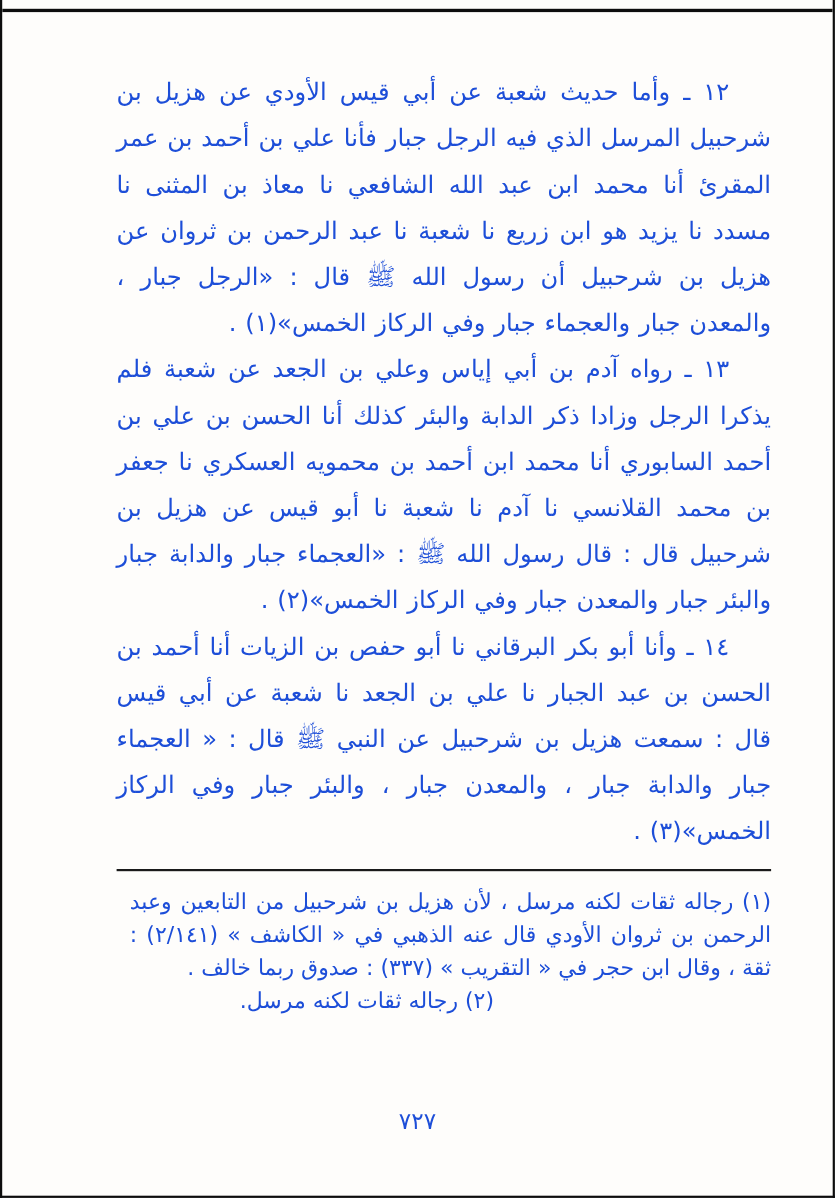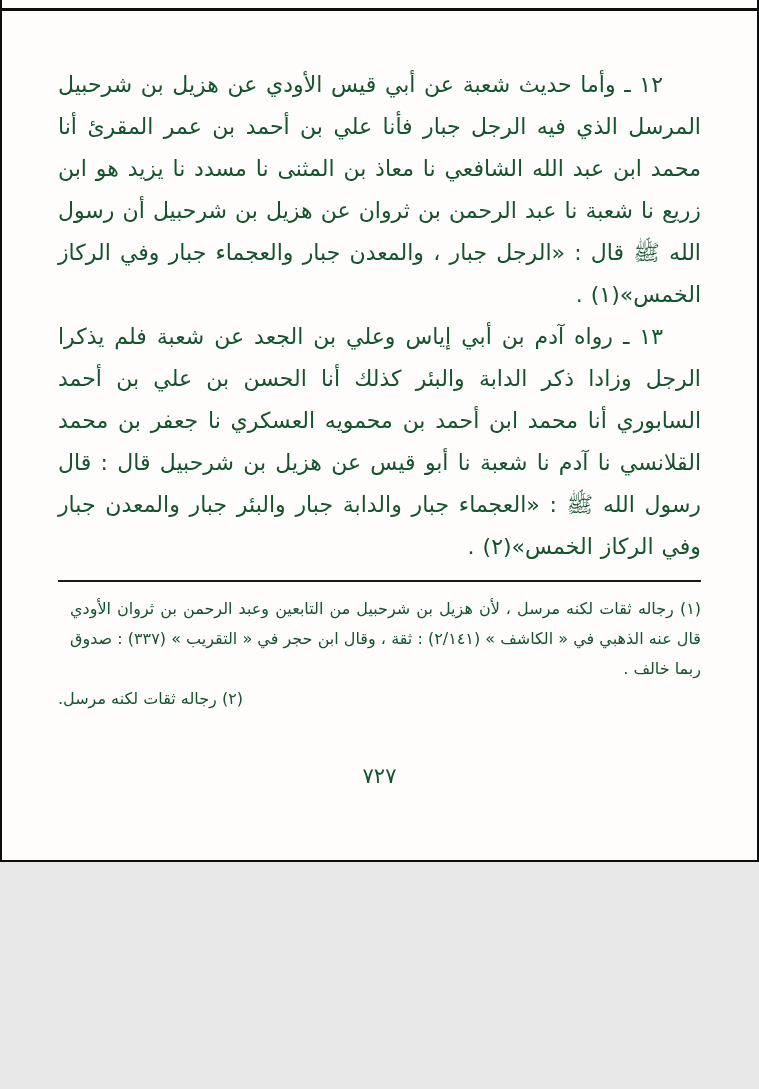--- a/index.html
+++ b/index.html
@@ -10,7 +10,7 @@
   .page {
     position: relative;
     width: 759px;
-    height: 862px;
+    height: 1089px;
     margin: 0 auto;
     background: #fefdfb;
     box-sizing: border-box;
@@ -20,7 +20,8 @@
     overflow: hidden;
     direction: rtl;
     font-family: "DejaVu Sans", sans-serif;
-    color: #14532d;
+    color: #1d4ed8;
+    padding-left: 48px;
   }
   
   .page::before {

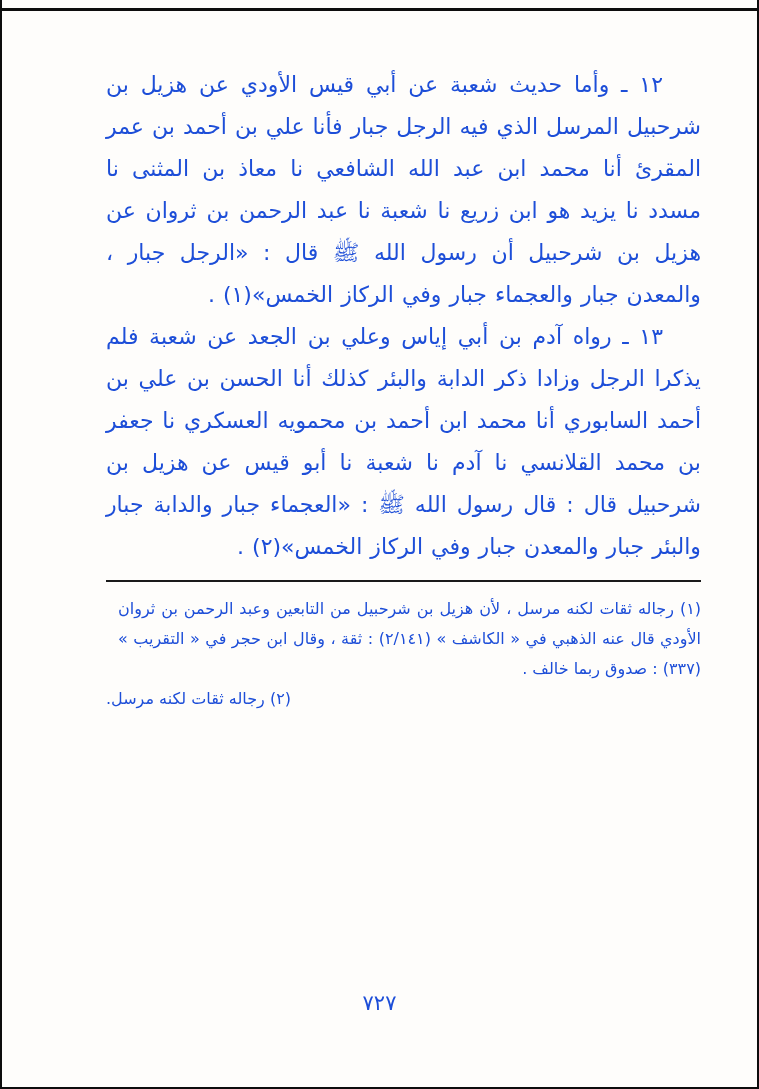--- a/index.html
+++ b/index.html
@@ -80,6 +80,7 @@
   <div class="content">
     <p class="para">١٢ ـ وأما حديث شعبة عن أبي قيس الأودي عن هزيل بن شرحبيل المرسل الذي فيه الرجل جبار فأنا علي بن أحمد بن عمر المقرئ أنا محمد ابن عبد الله الشافعي نا معاذ بن المثنى نا مسدد نا يزيد هو ابن زريع نا شعبة نا عبد الرحمن بن ثروان عن هزيل بن شرحبيل أن رسول الله ﷺ قال : «الرجل جبار ، والمعدن جبار والعجماء جبار وفي الركاز الخمس»(١) .</p>
     <p class="para">١٣ ـ رواه آدم بن أبي إياس وعلي بن الجعد عن شعبة فلم يذكرا الرجل وزادا ذكر الدابة والبئر كذلك أنا الحسن بن علي بن أحمد السابوري أنا محمد ابن أحمد بن محمويه العسكري نا جعفر بن محمد القلانسي نا آدم نا شعبة نا أبو قيس عن هزيل بن شرحبيل قال : قال رسول الله ﷺ : «العجماء جبار والدابة جبار والبئر جبار والمعدن جبار وفي الركاز الخمس»(٢) .</p>
+    <p class="para">١٤ ـ وأنا أبو بكر البرقاني نا أبو حفص بن الزيات أنا أحمد بن الحسن بن عبد الجبار نا علي بن الجعد نا شعبة عن أبي قيس قال : سمعت هزيل بن شرحبيل عن النبي ﷺ قال : « العجماء جبار والدابة جبار ، والمعدن جبار ، والبئر جبار وفي الركاز الخمس»(٣) .</p>
   </div>
 
   <div class="footnotes">

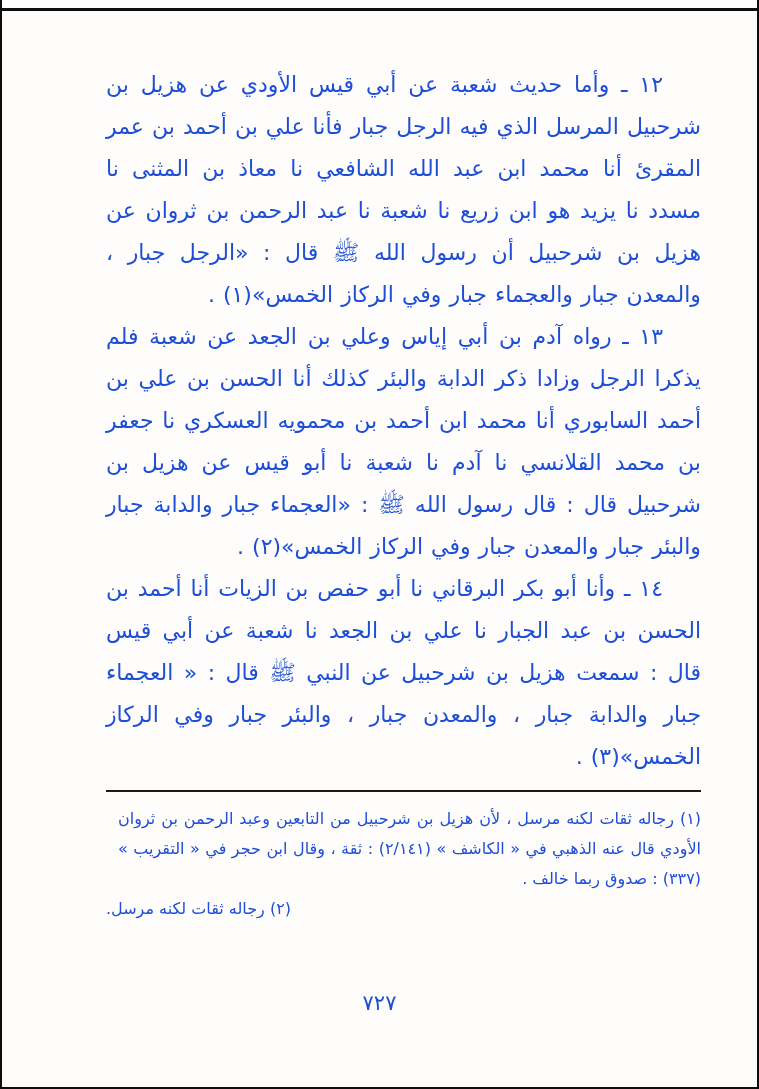--- a/index.html
+++ b/index.html
@@ -51,7 +51,7 @@
   }
   .footnote {
     margin: 0;
-    font-size: 16px;
+    font-size: 20px;
     line-height: 30px;
   }
   .footnote.long {

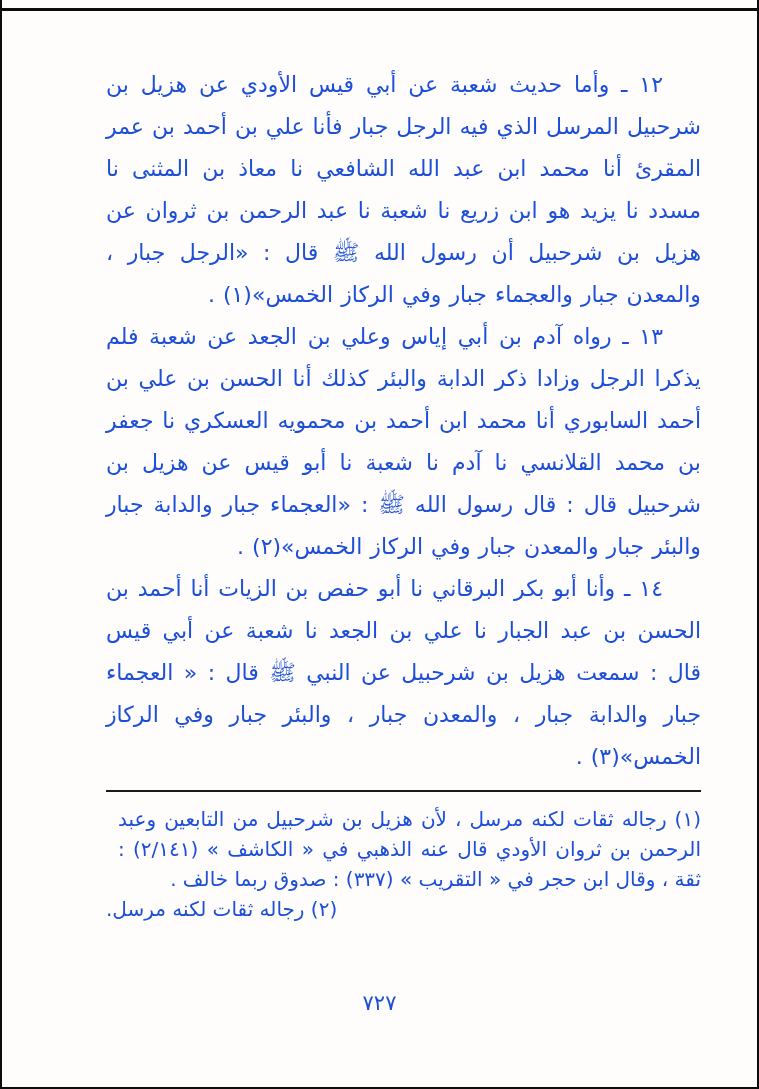--- a/index.html
+++ b/index.html
@@ -59,7 +59,7 @@
     padding-left: 12px;
   }
   .footnote.short {
-    text-align: left;
+    text-align: center;
     padding-right: 140px;
   }
   .page-number {

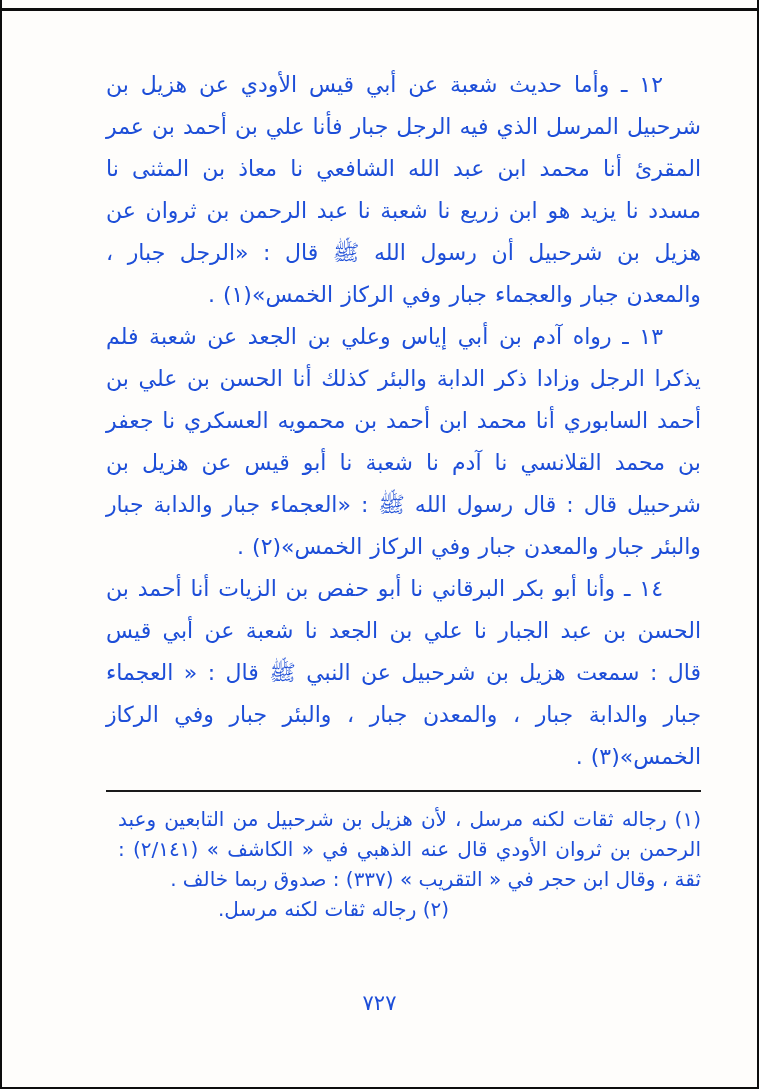--- a/index.html
+++ b/index.html
@@ -64,7 +64,7 @@
   }
   .page-number {
     position: absolute;
-    bottom: 72px;
+    bottom: 56px;
     left: 0;
     right: 0;
     text-align: center;

